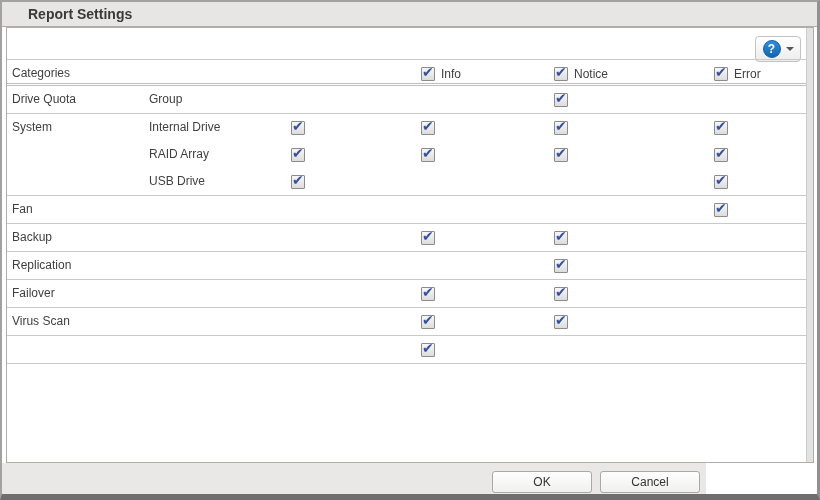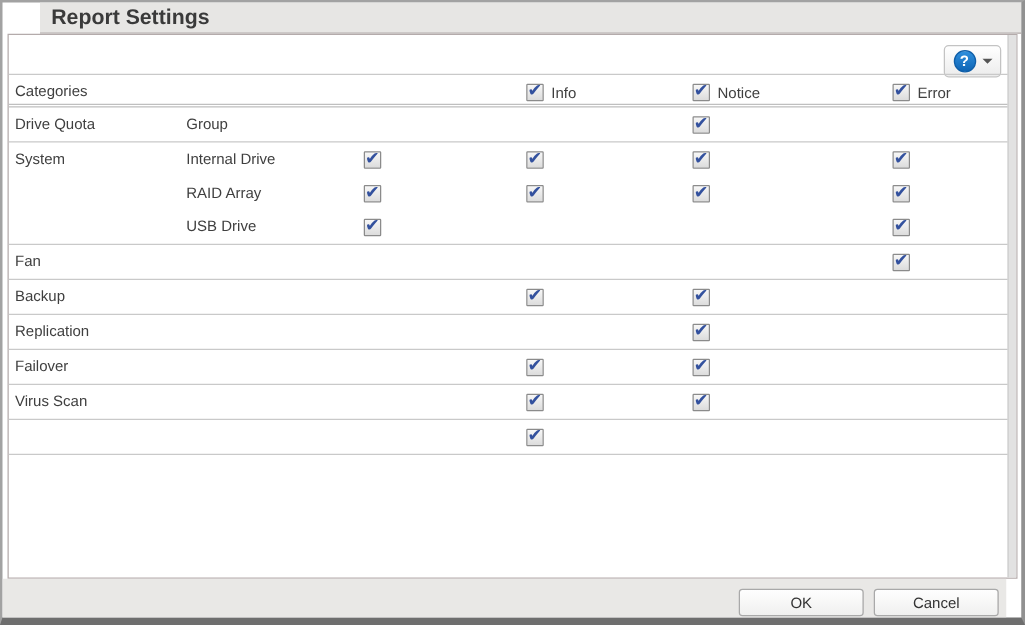--- a/index.html
+++ b/index.html
@@ -15,7 +15,7 @@
   }
   .titlebar{
     height:25px;background:#e7e6e4;border-bottom:1px solid var(--panel-border);
-    line-height:24px;padding-left:9px;font-weight:bold;color:#3a3a3a;font-size:17px;margin-left:30px;
+    line-height:24px;padding-left:26px;font-weight:bold;color:#3a3a3a;font-size:14px;
   }
   .panel{
     position:absolute;left:4px;top:25px;width:808px;height:436px;

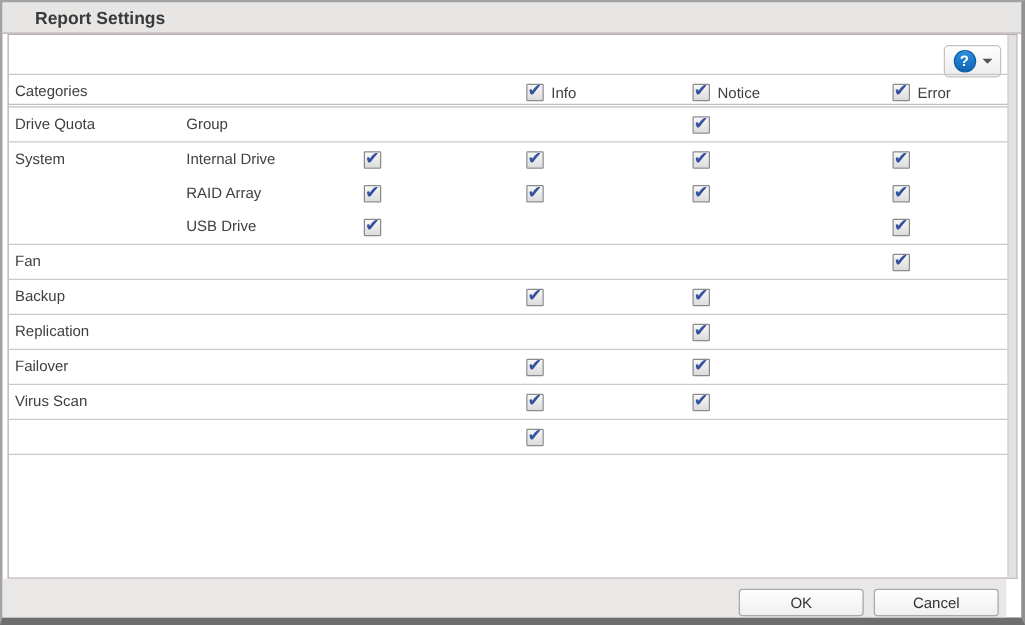--- a/index.html
+++ b/index.html
@@ -58,7 +58,7 @@
     font-size:14px;font-weight:bold;color:var(--check);
   }
   .footer{
-    position:absolute;left:0;bottom:0;width:803px;height:31px;background:#e9e8e6;
+    position:absolute;left:0;bottom:0;width:704px;height:31px;background:#e9e8e6;
   }
   .btn{
     position:absolute;top:8px;width:100px;height:22px;

